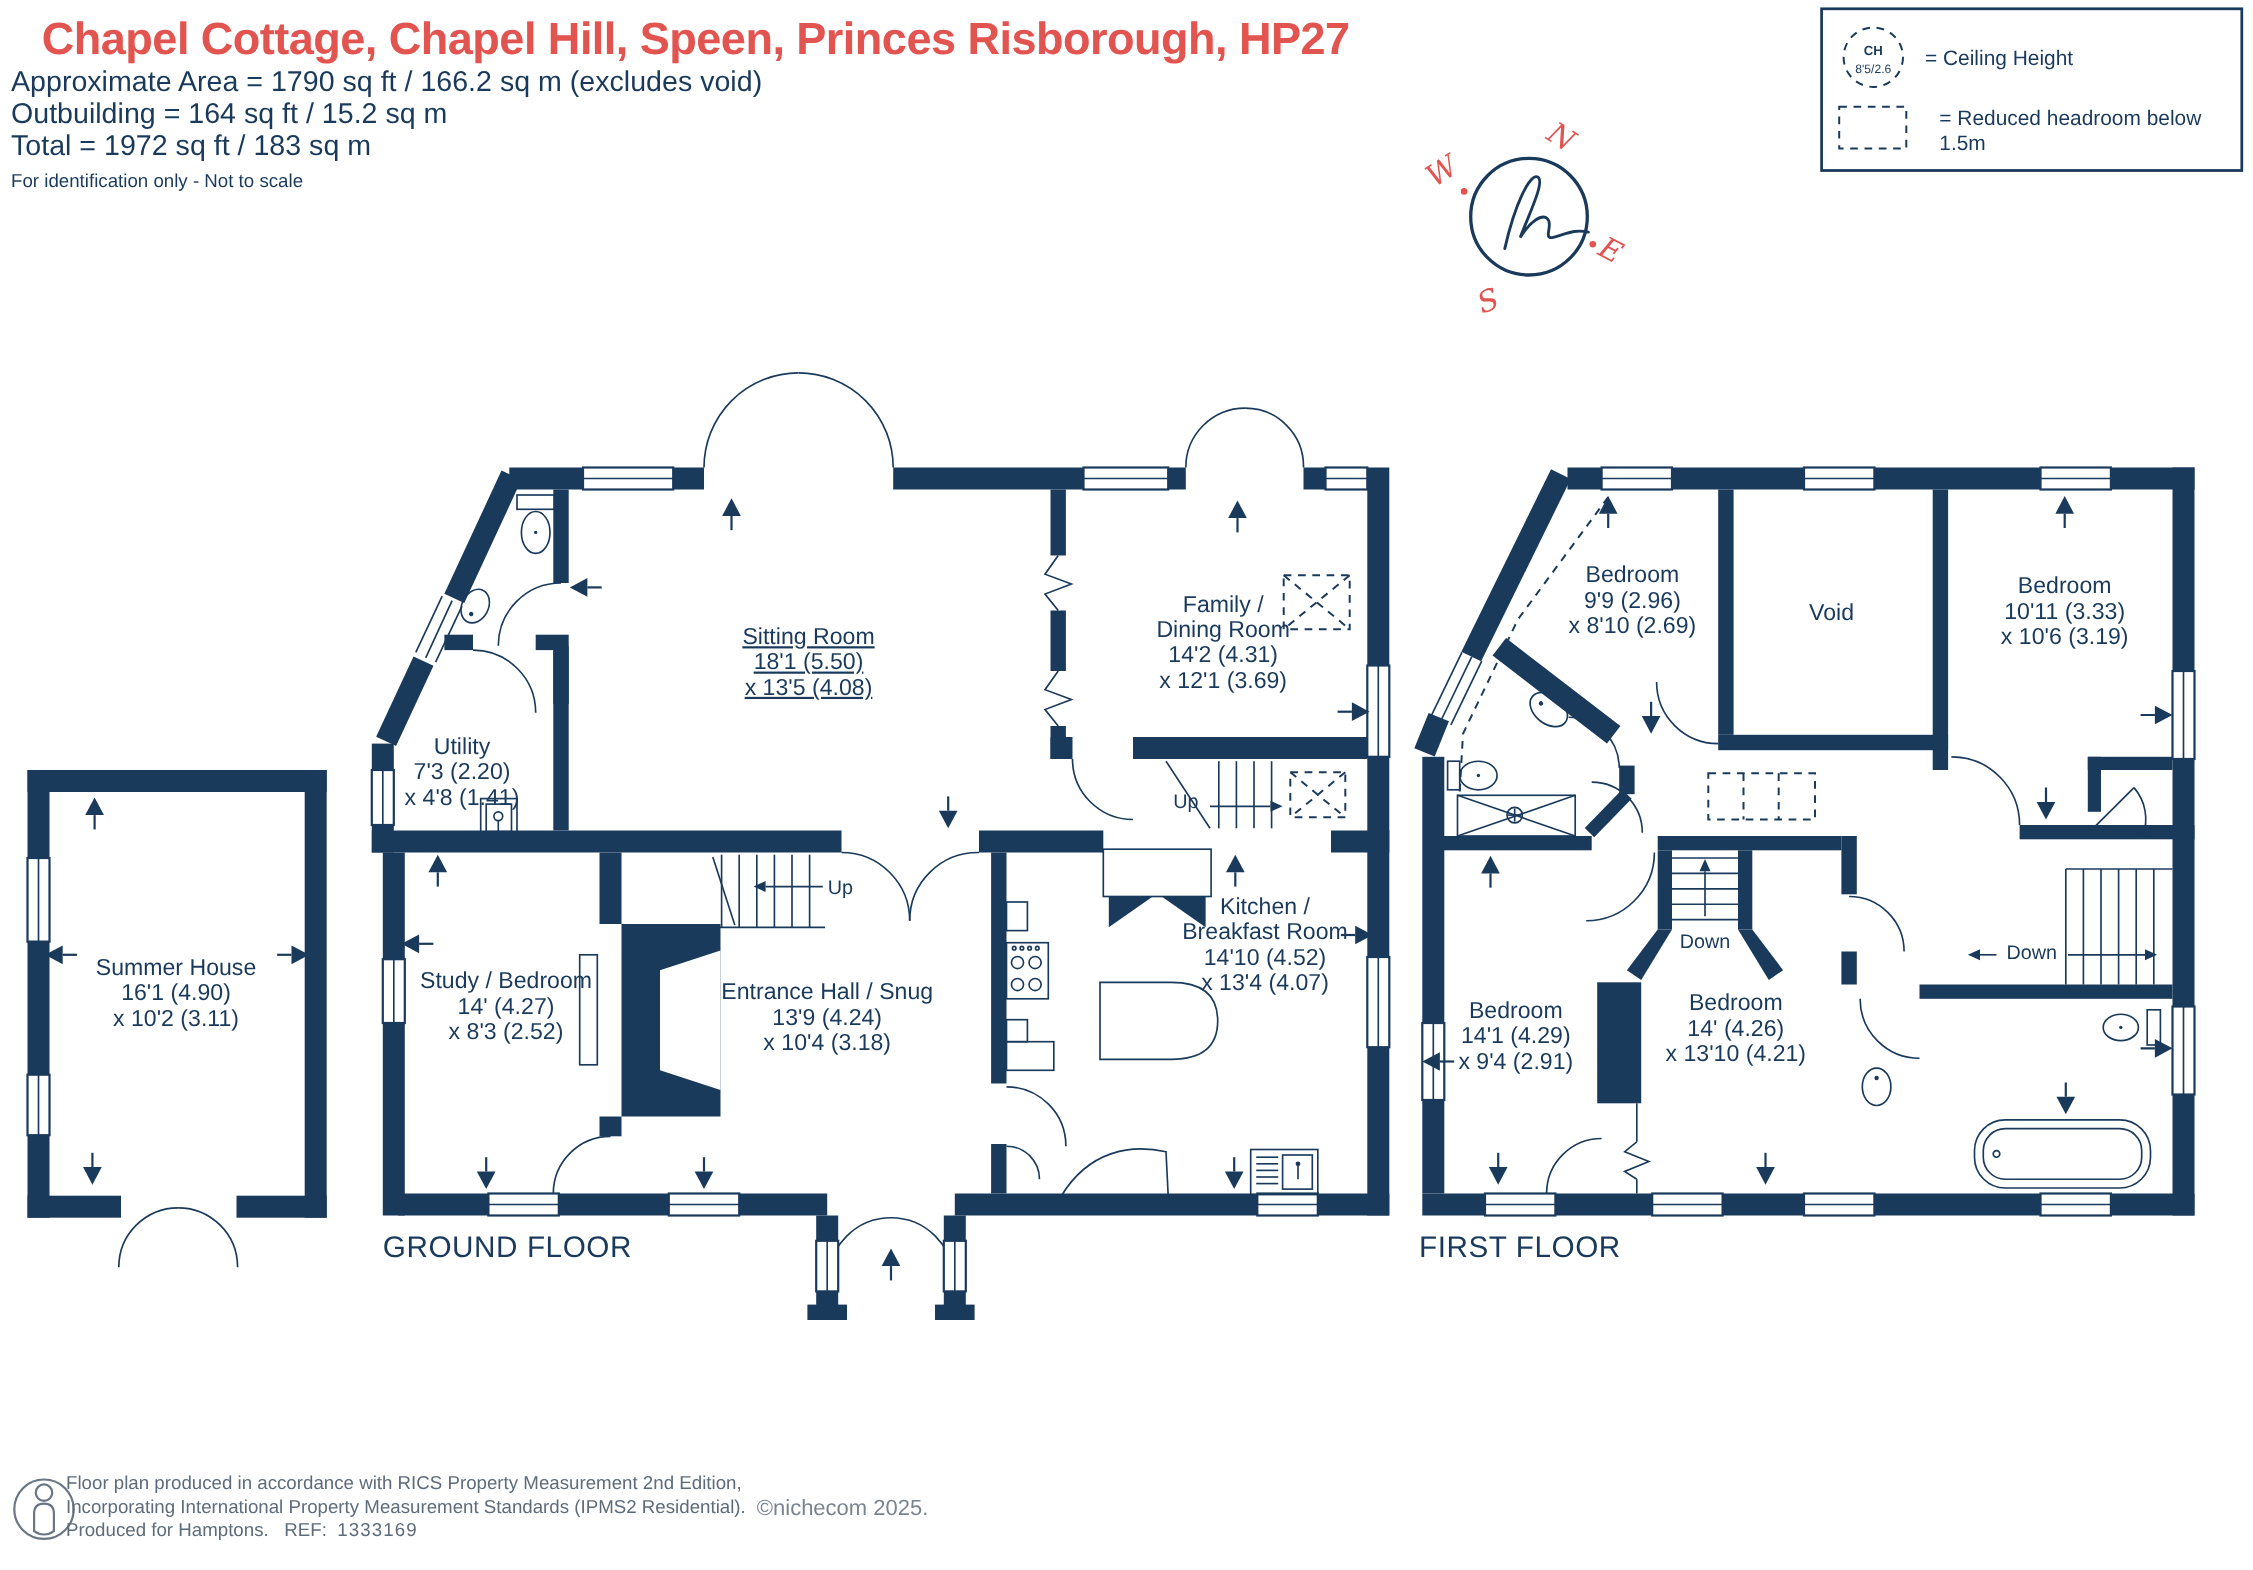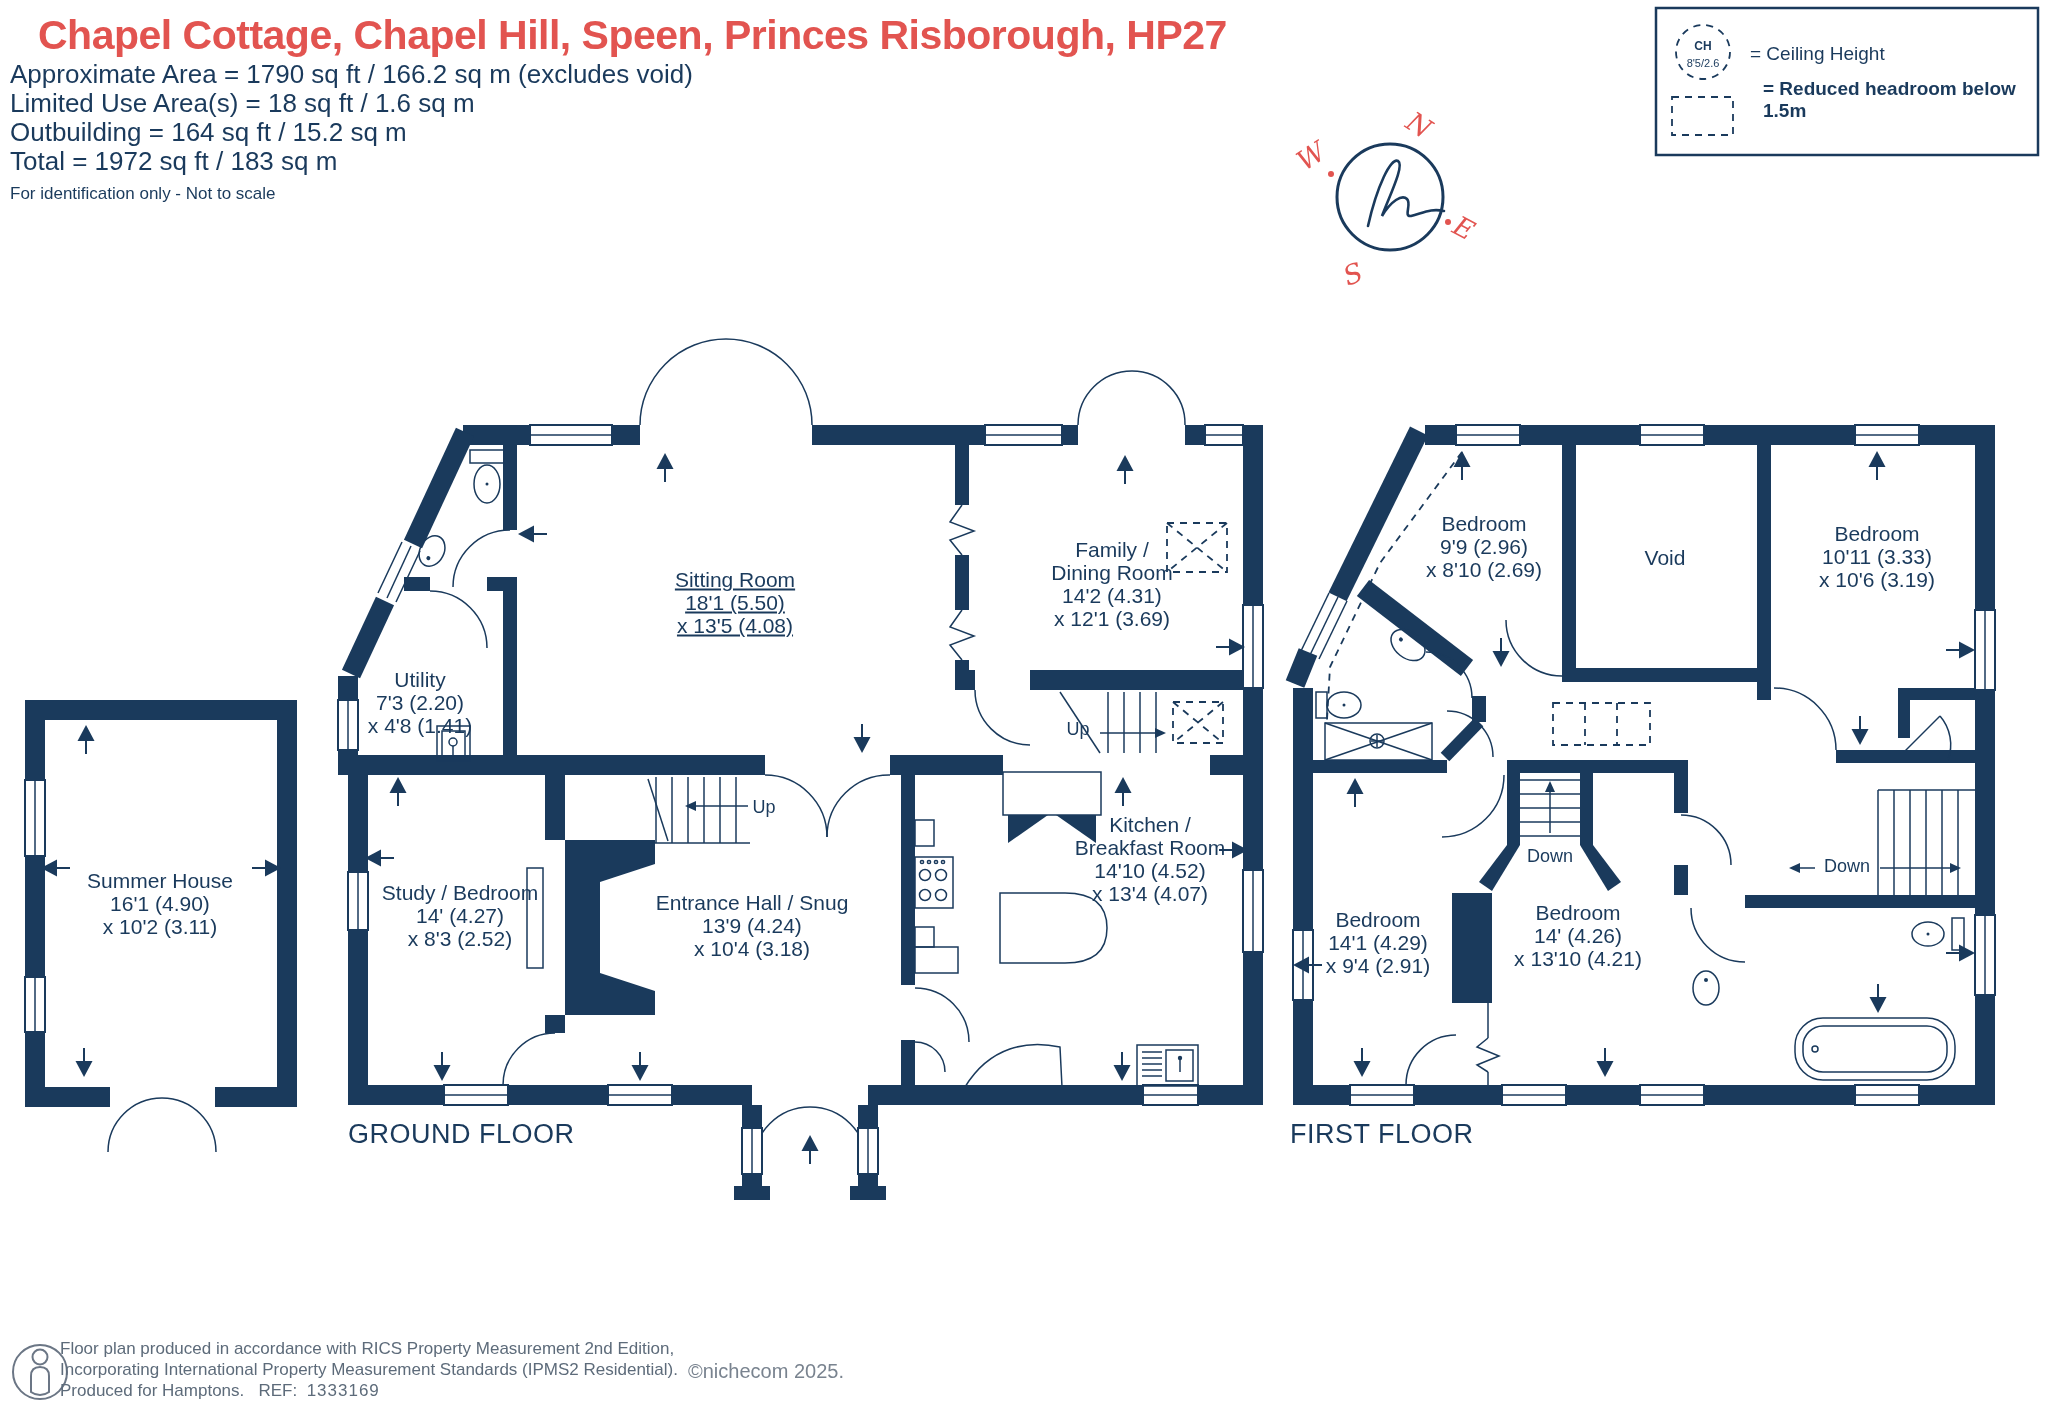--- a/index.html
+++ b/index.html
@@ -449,7 +449,6 @@
 <div class="hdr">
   <div class="title">Chapel Cottage, Chapel Hill, Speen, Princes Risborough, HP27</div>
   <div class="aline">Approximate Area = 1790 sq ft / 166.2 sq m (excludes void)</div>
-  <div class="aline">Limited Use Area(s) = 18 sq ft / 1.6 sq m</div>
   <div class="aline">Outbuilding = 164 sq ft / 15.2 sq m</div>
   <div class="aline">Total = 1972 sq ft / 183 sq m</div>
   <div class="note">For identification only - Not to scale</div>

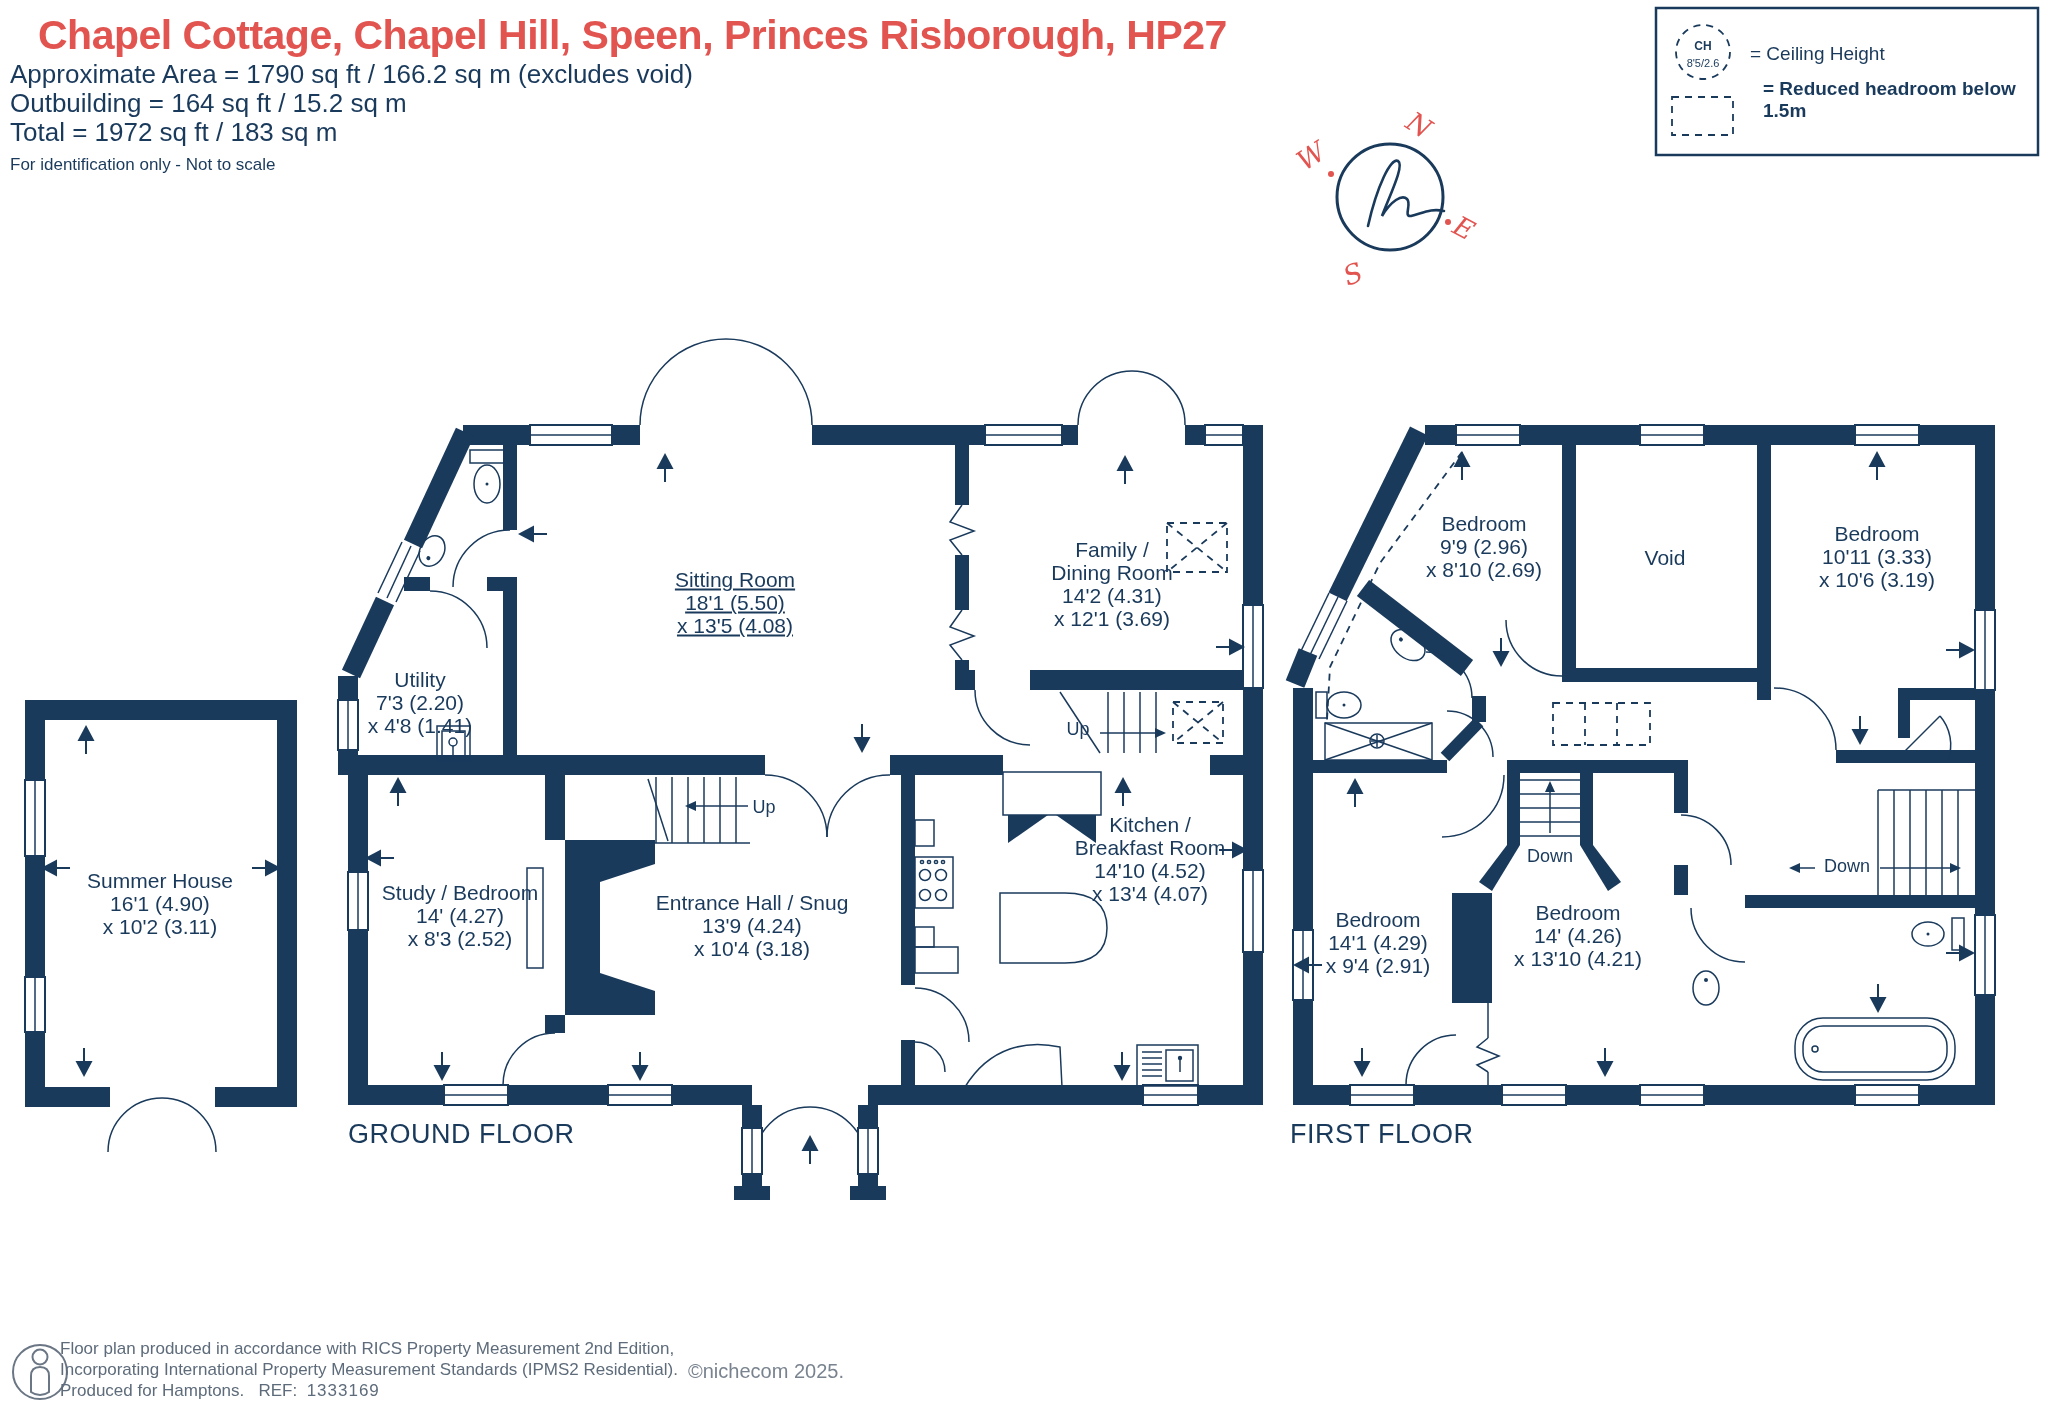--- a/index.html
+++ b/index.html
@@ -457,7 +457,7 @@
 <div class="legend-ch" style="left:1703px;top:46px;font-size:12px;font-weight:bold;">CH</div>
 <div class="legend-ch" style="left:1703px;top:63px;font-size:11px;">8'5/2.6</div>
 <div class="legend-text" style="left:1750px;top:54px;">= Ceiling Height</div>
-<div class="legend-text" style="left:1763px;top:100px;font-weight:bold;">= Reduced headroom below 1.5m</div>
+<div class="legend-text" style="left:1763px;top:120px;">= Reduced headroom below 1.5m</div>
 
 <span class="compass-letter" style="left:1419px;top:125px;transform:translate(-50%,-50%) rotate(33deg);">N</span>
 <span class="compass-letter" style="left:1311px;top:156px;transform:translate(-50%,-50%) rotate(-33deg);">W</span>

